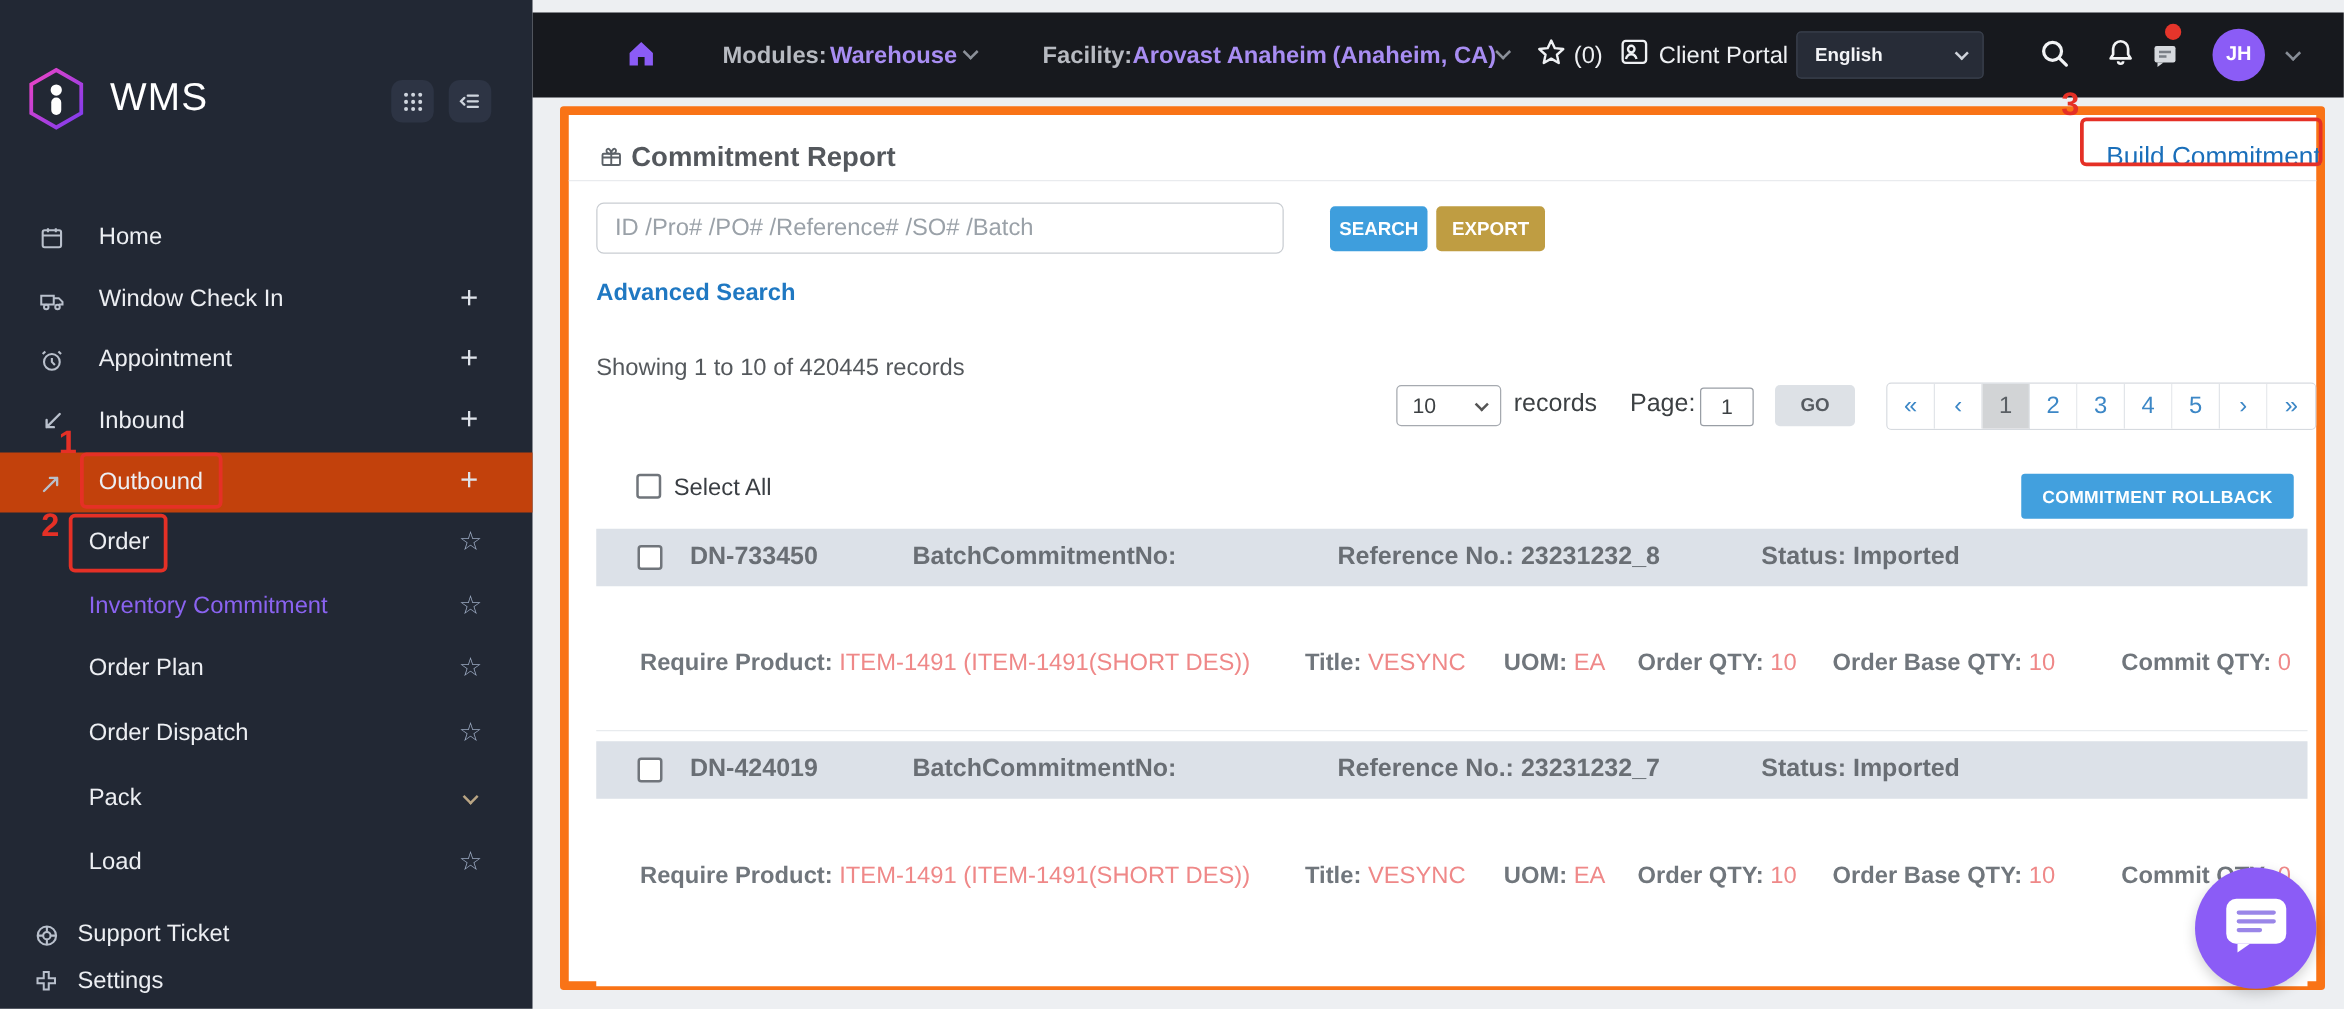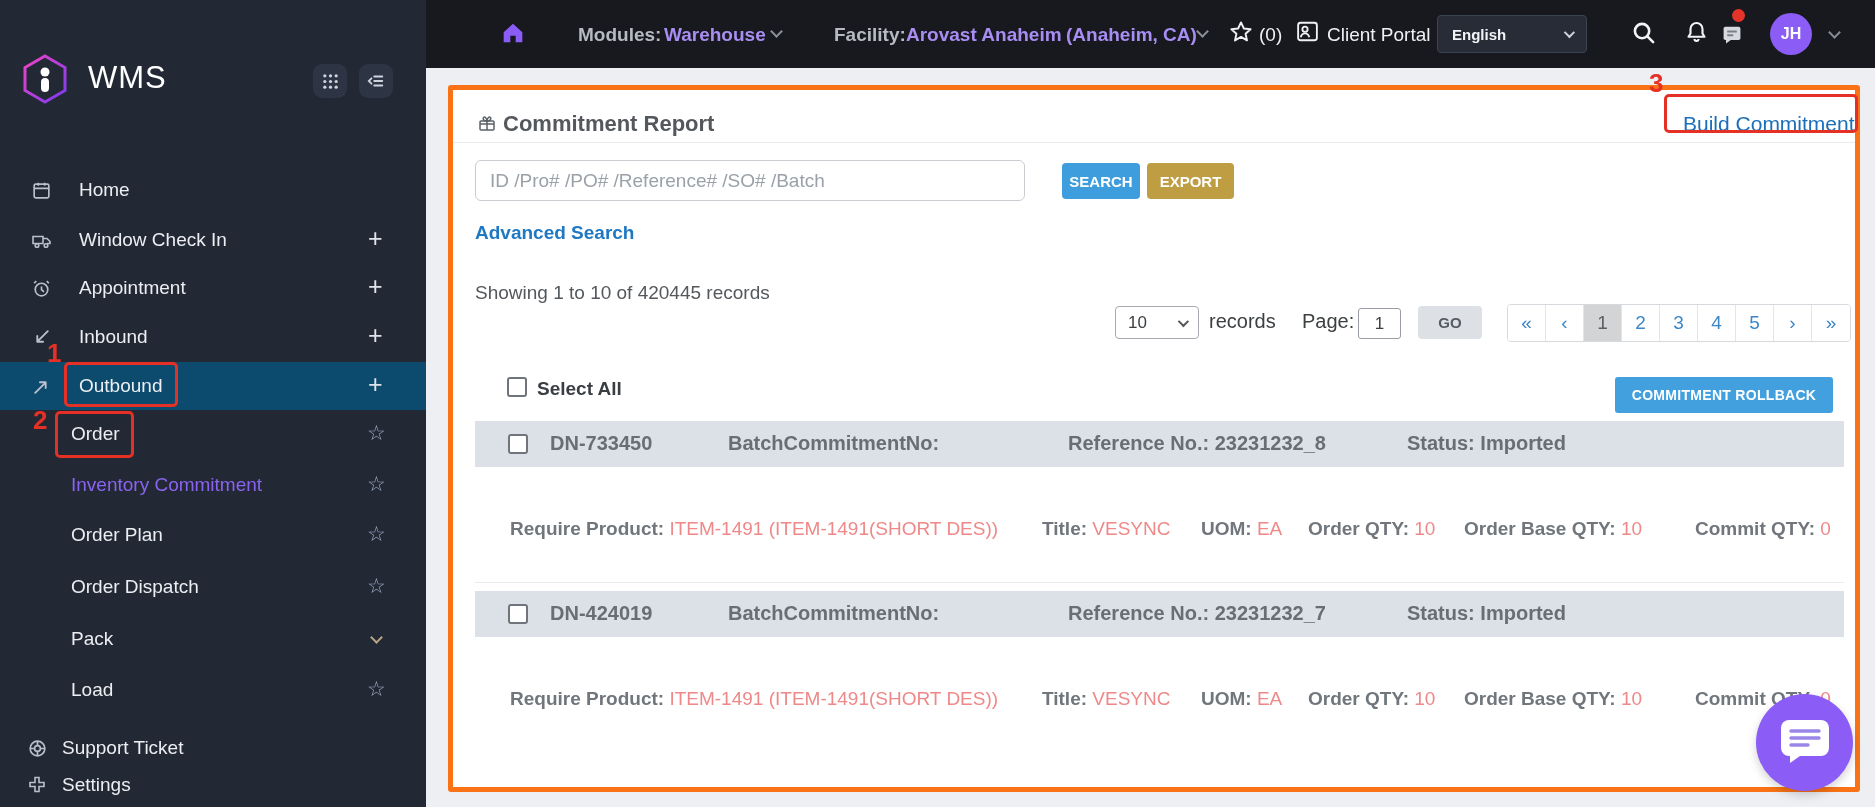--- a/index.html
+++ b/index.html
@@ -32,7 +32,7 @@
     transform:rotate(45deg); }
 
   
-  .navbar { position:absolute; left:426px; top:0; width:1449px; height:68px;
+  .navbar { position:absolute; left:426px; top:10px; width:1449px; height:68px;
     background:#17191e; color:#b7bac1; z-index:4; }
   .nv { position:absolute; top:24px; font-size:19px; white-space:nowrap; }
   .nv.lab { color:#b7bac1; font-weight:600; }

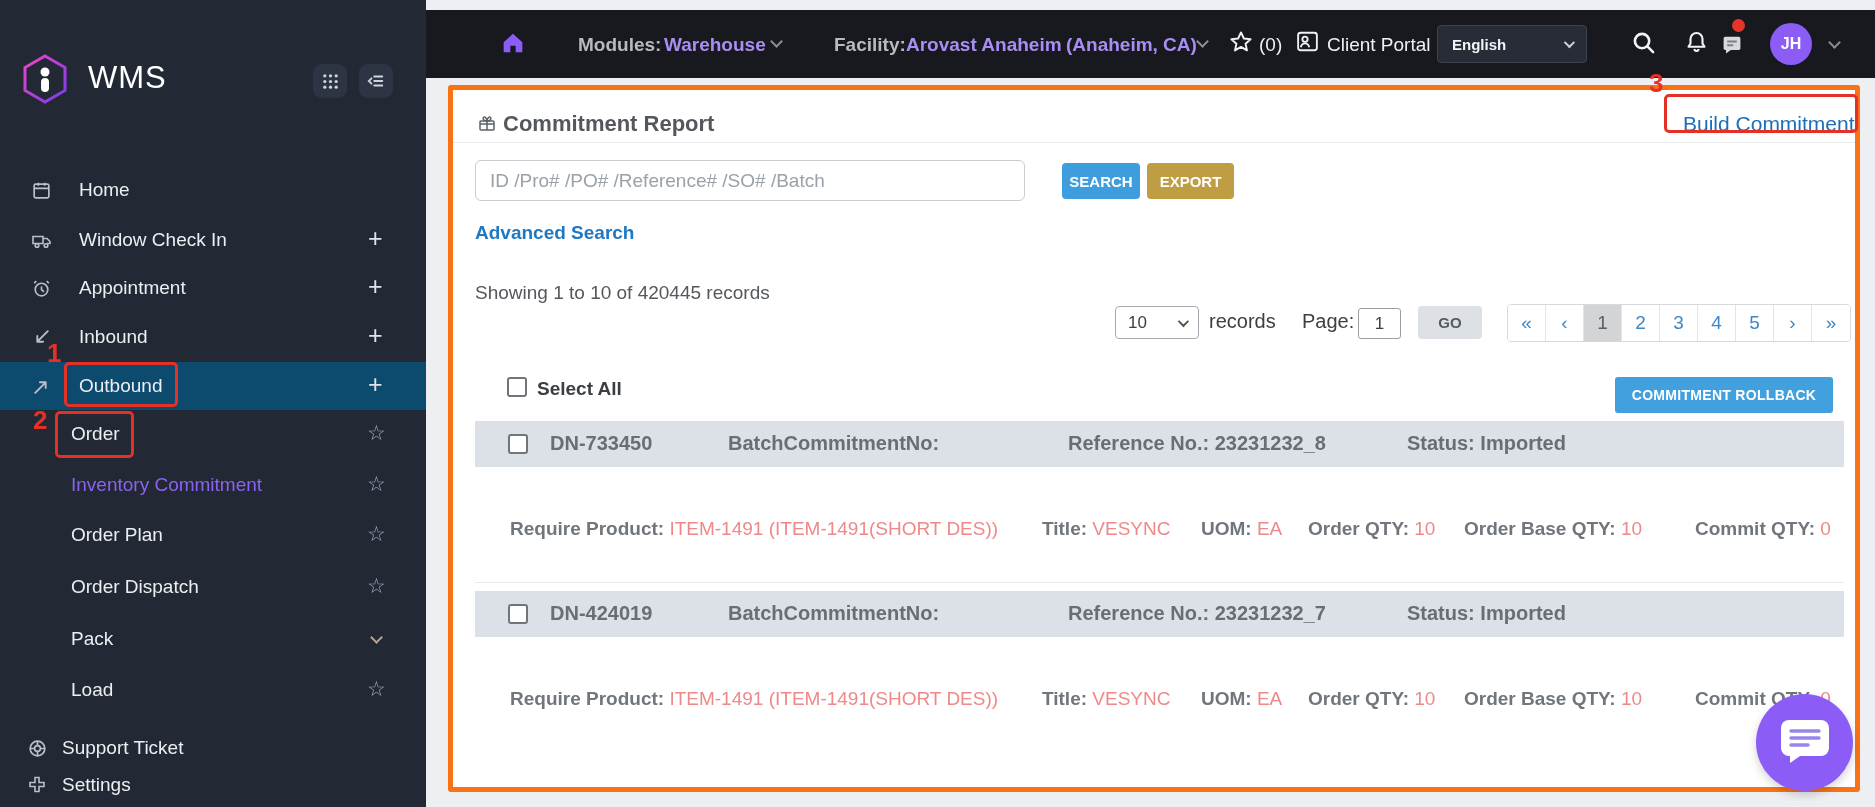--- a/index.html
+++ b/index.html
@@ -56,7 +56,7 @@
   .content { position:absolute; left:426px; top:68px; width:1449px; height:739px;
     background:#edeff2; }
   .card { position:absolute; left:22px; top:17px; width:1412px; height:707px;
-    background:#ffffff; border:5px solid #f97316; border-radius:3px; }
+    background:#ffffff; border:7px solid #f97316; border-radius:3px; }
   .pg-title { position:absolute; left:50px; top:21px; font-size:22px;
     font-weight:700; color:#54585d; }
   .gift { position:absolute; left:24px; top:23px; color:#5b6167; }

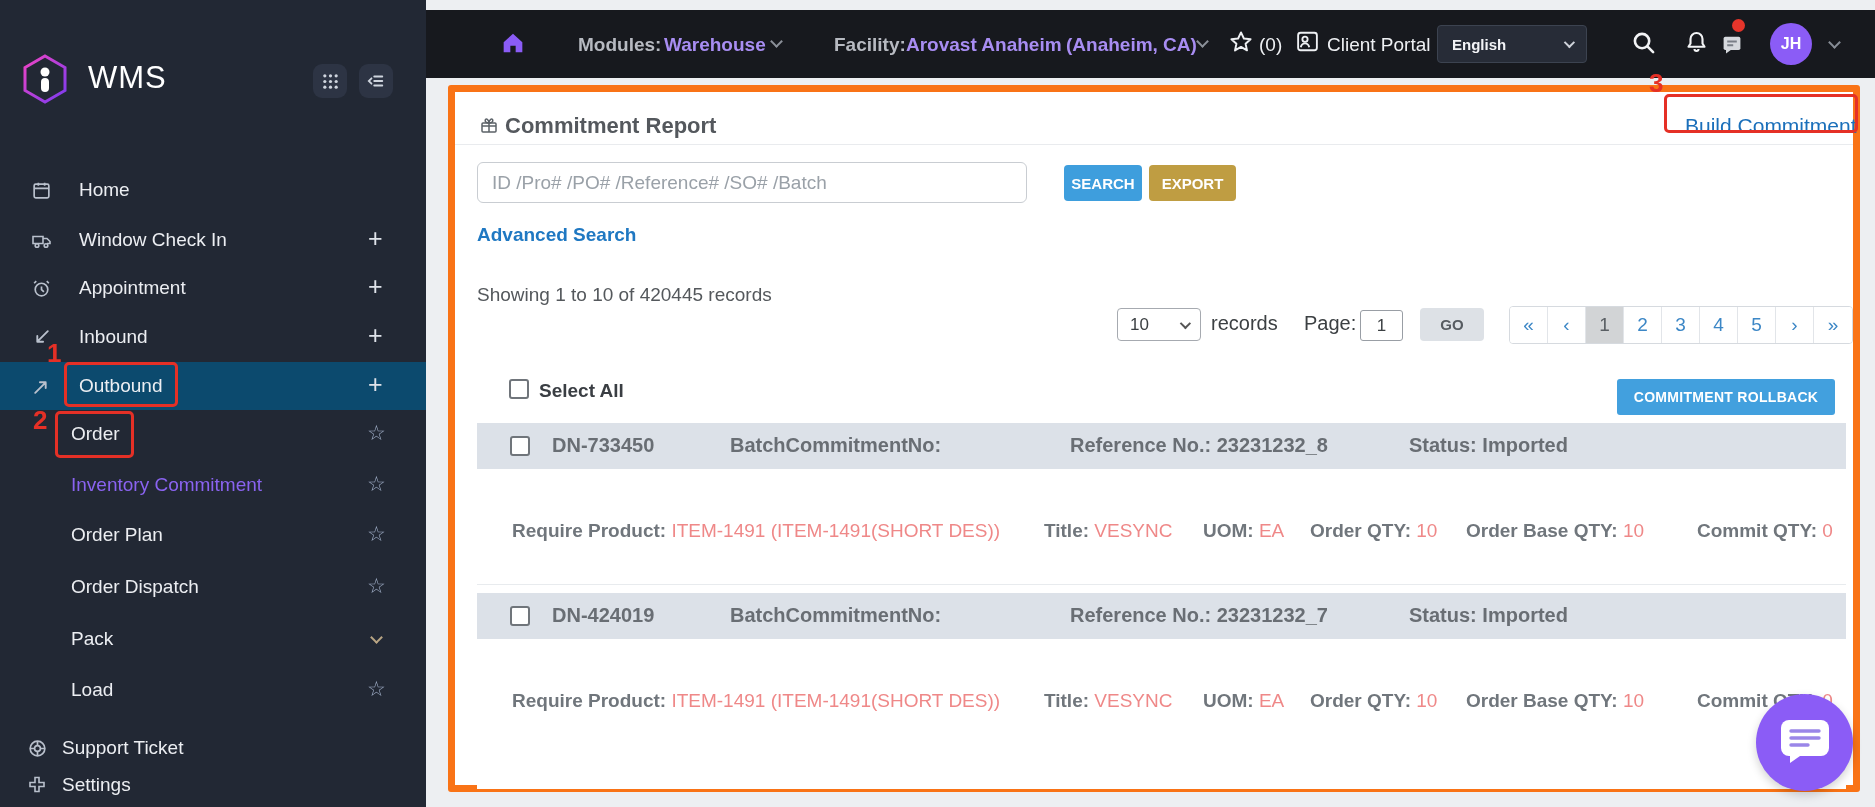--- a/index.html
+++ b/index.html
@@ -25,7 +25,7 @@
   .mi .plus { position:absolute; left:368px; font-size:25px; color:#dfe3ea;
     font-weight:300; top:8px; }
   .mi .star { position:absolute; left:367px; font-size:21px; color:#9aa8c0; top:11px; }
-  .mi.active-row { background:#0c4a6e; }
+  .mi.active-row { background:#c2410c; }
   .mi.purple .lbl { color:#8a63f0; }
   .chev-dn { position:absolute; left:372px; top:18px; width:9px; height:9px;
     border-right:2px solid #b9a584; border-bottom:2px solid #b9a584;

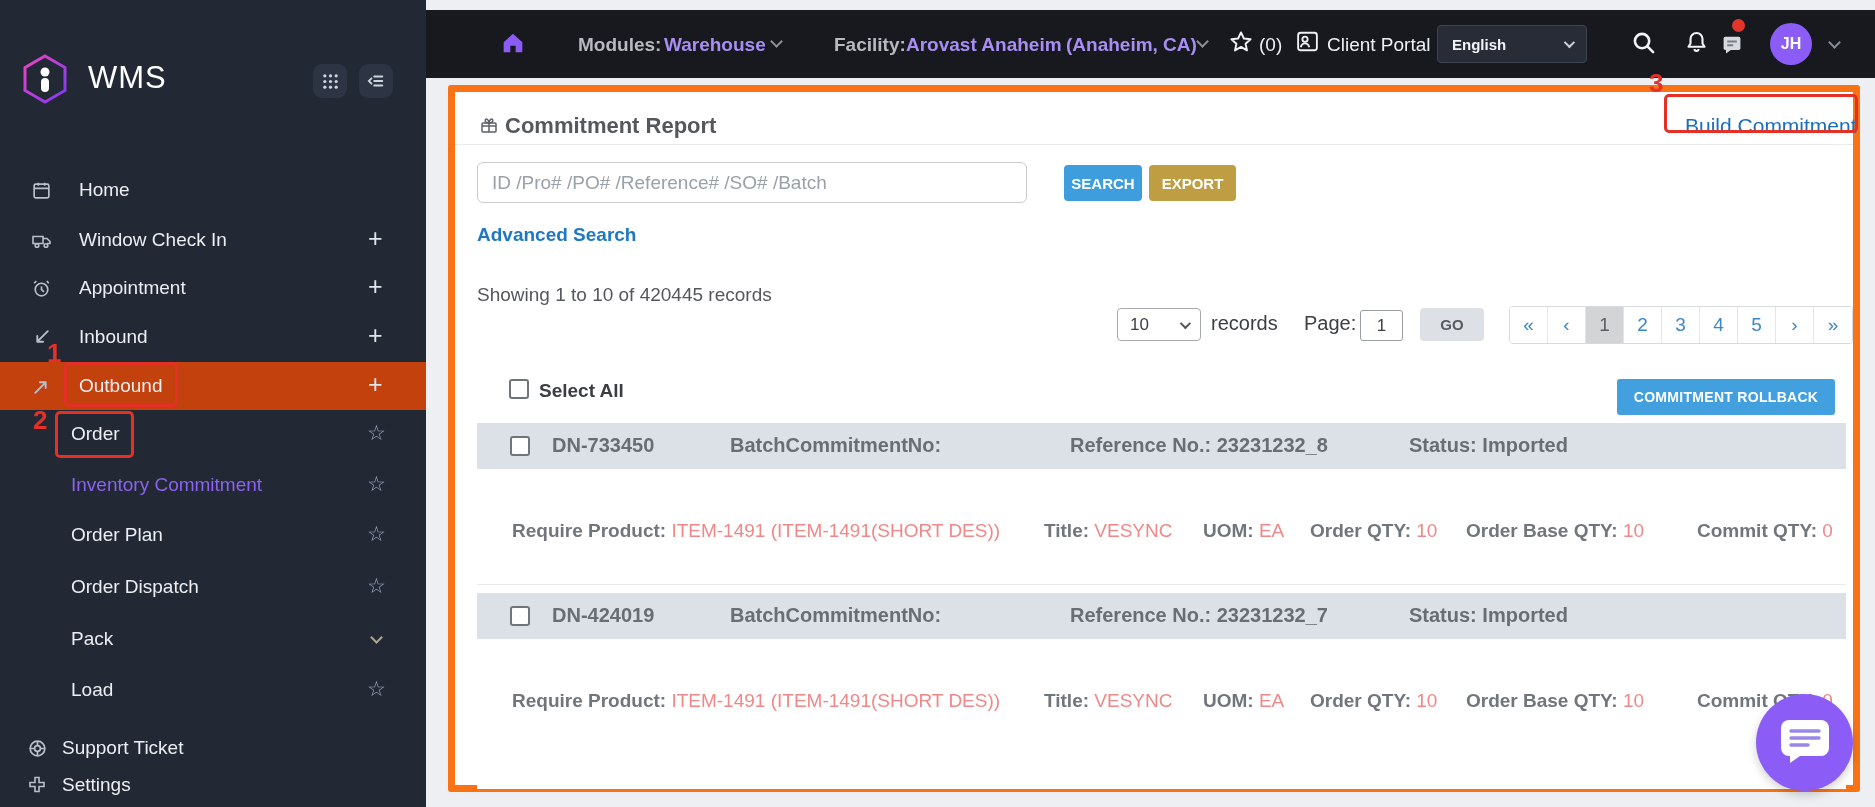--- a/index.html
+++ b/index.html
@@ -96,7 +96,7 @@
   .cb { position:absolute; width:20px; height:20px; background:#fff;
     border:2px solid #70757b; border-radius:3px; cursor:pointer; }
   .selall-lbl { position:absolute; left:84px; top:288px; font-size:19px;
-    font-weight:700; color:#3a3e43; }
+    font-weight:400; color:#3a3e43; }
   .btn-rollback { position:absolute; left:1162px; top:287px; width:218px; height:36px;
     background:#42a0de; border-radius:3px; font-size:14px; letter-spacing:.3px; }
 

